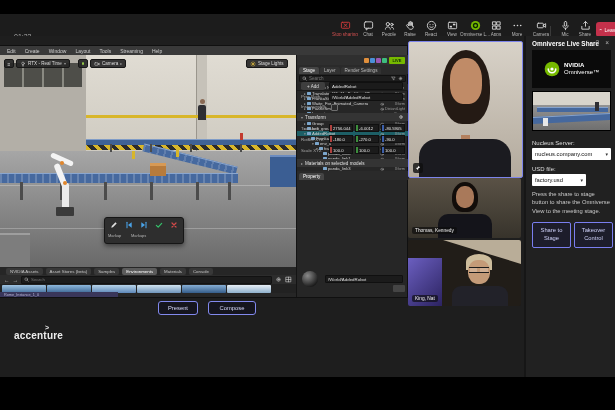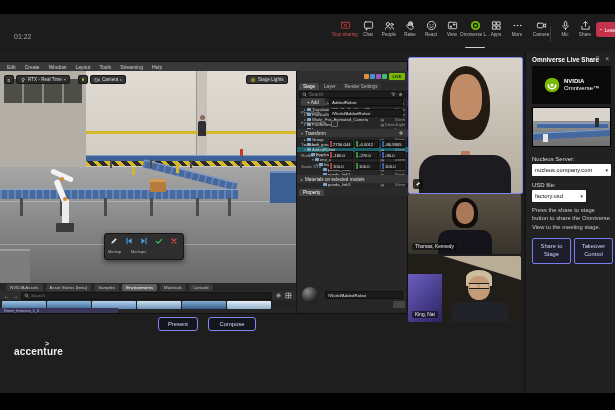--- a/index.html
+++ b/index.html
@@ -21,7 +21,7 @@
   #leave-btn .lbl{font-size:5px;color:#fff;white-space:nowrap;}
 
   
-  #main{left:0;top:52px;width:615px;height:341px;background:#1e1e1e;}
+  #main{left:0;top:36px;width:615px;height:341px;background:#1e1e1e;}
 
   
   #app{left:0;top:10px;width:407px;height:251px;background:#262626;outline:1px solid #101010;}

